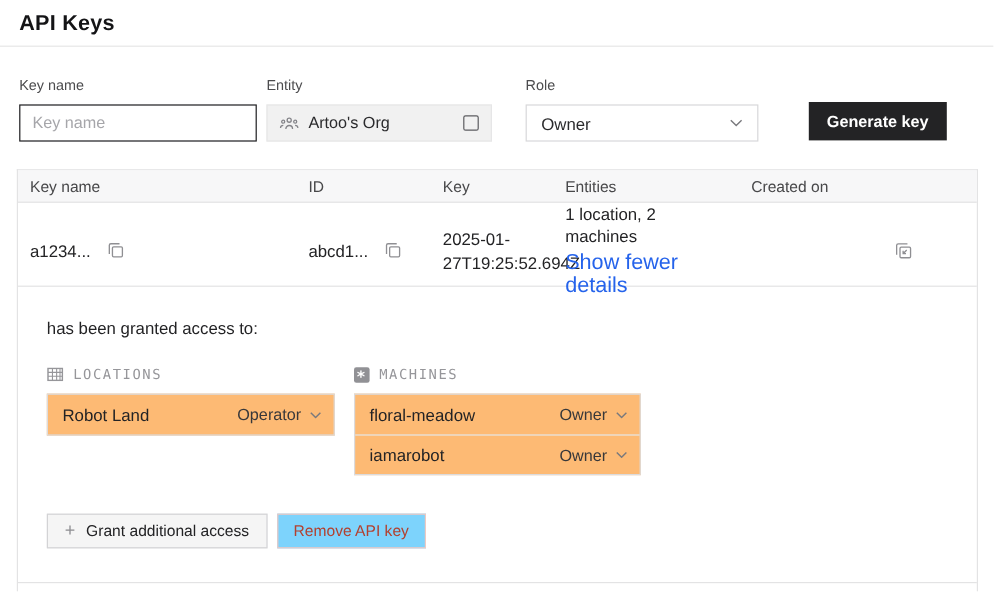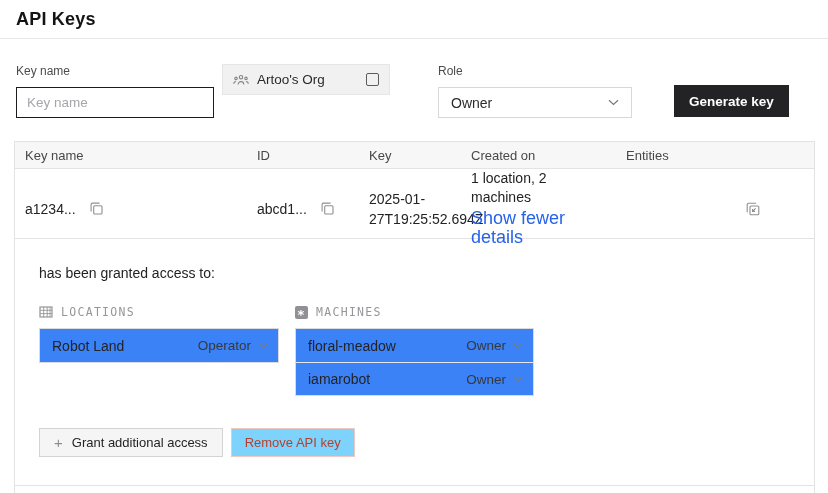--- a/index.html
+++ b/index.html
@@ -118,6 +118,7 @@
 </div>
 
 <div class="fgroup fg-entity">
+  <span class="flabel">Entity</span>
   <div class="entity-box">
     <span style="display:flex;">
       <svg width="16" height="12" viewBox="0 0 16 12" fill="none" stroke="#85858a" stroke-width="1.1">

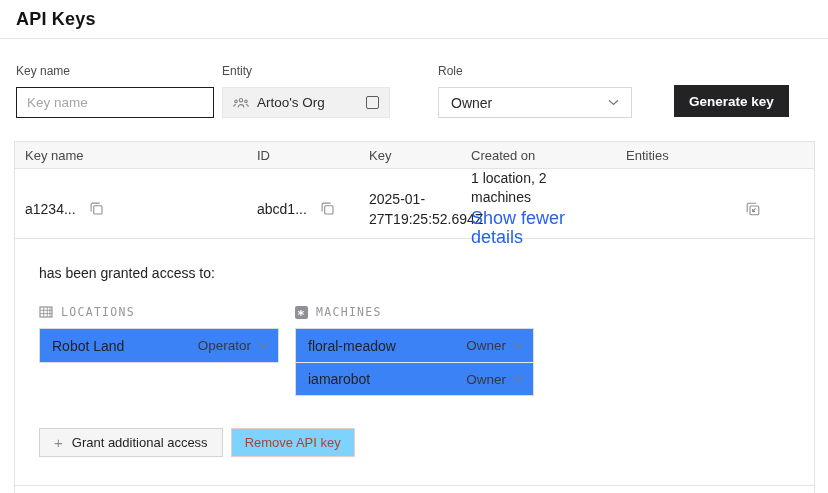--- a/index.html
+++ b/index.html
@@ -33,7 +33,7 @@
   .key-input::placeholder { color: #a6a6aa; }
 
   .entity-box {
-    width: 168px; height: 31px; background: #f1f1f1; border: 1px solid #e6e6e7;
+    width: 188px; height: 31px; background: #f1f1f1; border: 1px solid #e6e6e7;
     display: flex; align-items: center; padding: 0 10px; cursor: pointer;
   }
   .entity-box .ent-text { font-size: 13.5px; color: #2b2b2d; margin-left: 8px; }

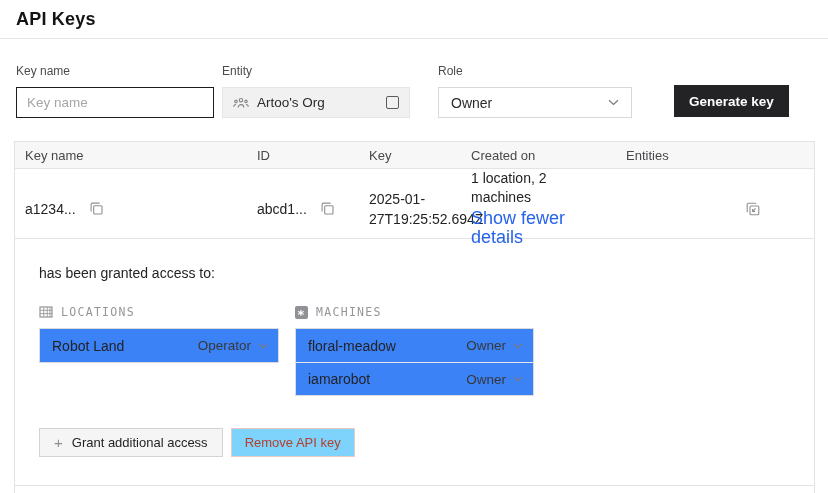--- a/index.html
+++ b/index.html
@@ -156,8 +156,8 @@
     <span class="th">Key name</span>
     <span class="th">ID</span>
     <span class="th">Key</span>
+    <span class="th">Entities</span>
     <span class="th">Created on</span>
-    <span class="th">Entities</span>
     <span class="th"></span>
   </div>
 

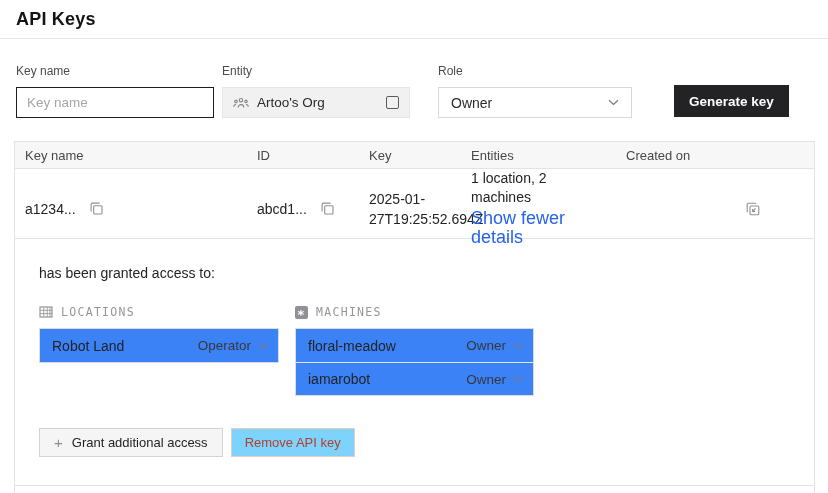--- a/index.html
+++ b/index.html
@@ -85,7 +85,7 @@
     width: 13px; height: 13px; background: #919195; border-radius: 2px; color: #fff;
     font-size: 13px; line-height: 17px; text-align: center; overflow: hidden; font-weight: 700;
   }
-  .access-box { border: 1px solid #dbdbdd; background: #3b82f6; }
+  .access-box { border: 1px solid #dbdbdd; background: #fdba74; }
   .access-row {
     display: flex; align-items: center; justify-content: space-between;
     height: 33px; padding: 0 10px 0 12px; font-size: 14px; color: #232325;

